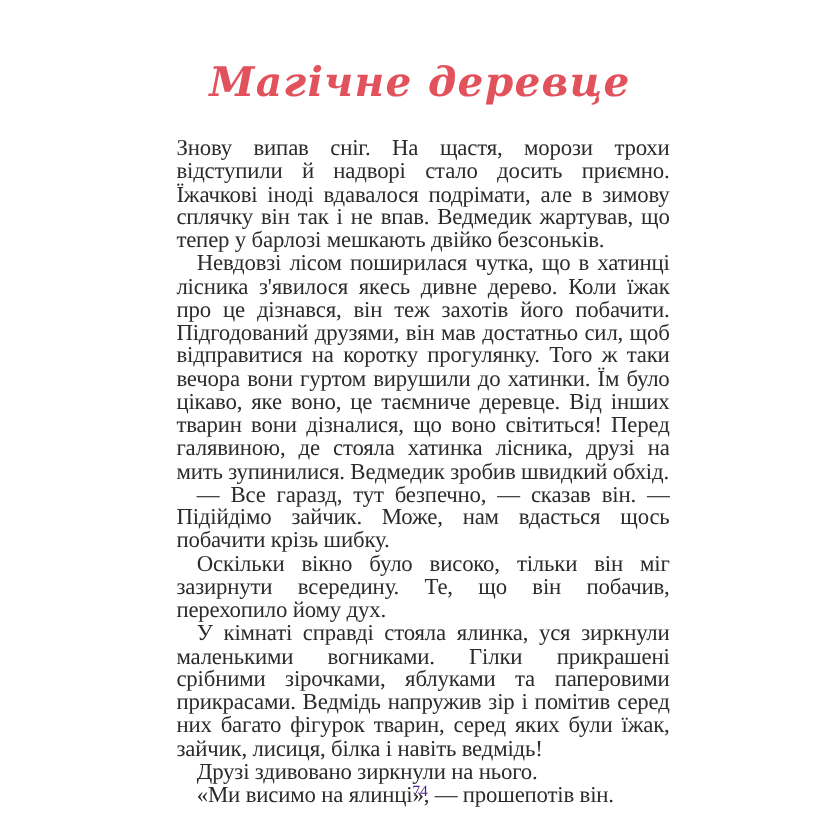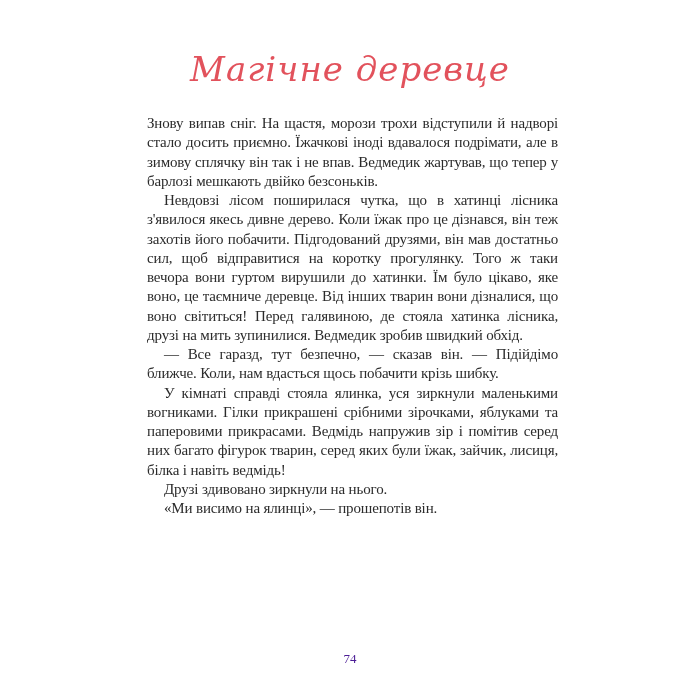--- a/index.html
+++ b/index.html
@@ -13,7 +13,7 @@
       position:absolute; left:0; width:700px; top:47px; text-align:center;
       font-family: "DejaVu Serif", serif; font-style:italic;
       font-size:34px; line-height:44px; color:#e2525c; letter-spacing:1px;
-      font-weight:normal;
+      font-weight:bold;
     }
     .body-text {
       position:absolute; left:147px; top:114px; width:411px;

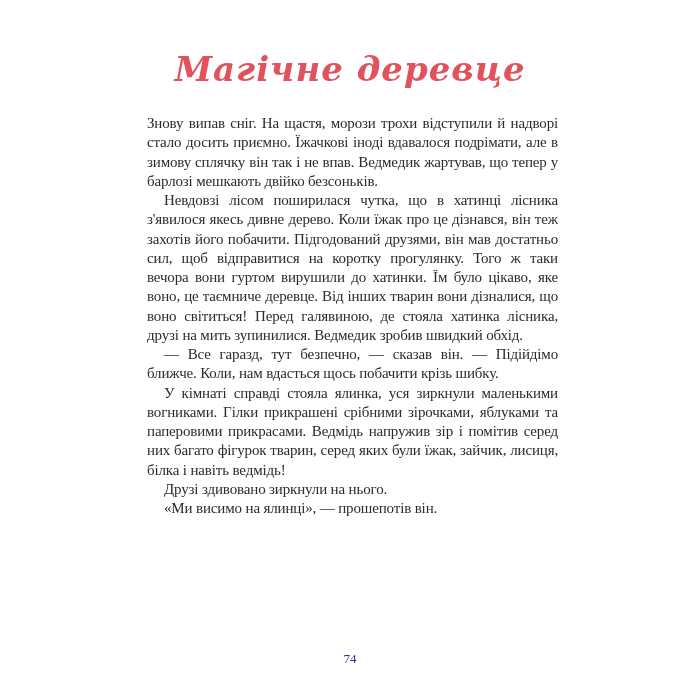--- a/index.html
+++ b/index.html
@@ -17,7 +17,7 @@
     }
     .body-text {
       position:absolute; left:147px; top:114px; width:411px;
-      font-size:15px; line-height:19.25px; text-align:justify;
+      font-size:19px; line-height:19.25px; text-align:justify;
       letter-spacing:-0.15px;
     }
     .body-text p { margin:0; }

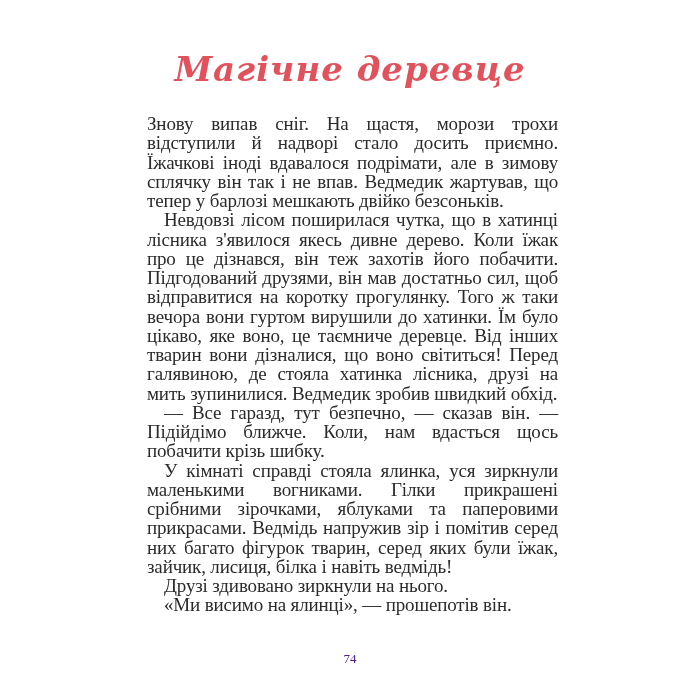--- a/index.html
+++ b/index.html
@@ -35,7 +35,7 @@
   <div class="body-text">
     <p>Знову випав сніг. На щастя, морози трохи відступили й надворі стало досить приємно. Їжачкові іноді вдавалося подрімати, але в зимову сплячку він так і не впав. Ведмедик жартував, що тепер у барлозі мешкають двійко безсоньків.</p>
     <p class="indent">Невдовзі лісом поширилася чутка, що в хатинці лісника з'явилося якесь дивне дерево. Коли їжак про це дізнався, він теж захотів його побачити. Підгодований друзями, він мав достатньо сил, щоб відправитися на коротку прогулянку. Того ж таки вечора вони гуртом вирушили до хатинки. Їм було цікаво, яке воно, це таємниче деревце. Від інших тварин вони дізналися, що воно світиться! Перед галявиною, де стояла хатинка лісника, друзі на мить зупинилися. Ведмедик зробив швидкий обхід.</p>
-    <p class="indent">— Все гаразд, тут безпечно, — сказав він. — Підійдімо ближче. Коли, нам вдасться щось побачити крізь шибку.</p>
+    <p class="indent">— Все гаразд, тут безпечно, — сказав він. — Підійдімо зайчик. Може, нам вдасться щось побачити крізь шибку.</p>
     <p class="indent">У кімнаті справді стояла ялинка, уся зиркнули маленькими вогниками. Гілки прикрашені срібними зірочками, яблуками та паперовими прикрасами. Ведмідь напружив зір і помітив серед них багато фігурок тварин, серед яких були їжак, зайчик, лисиця, білка і навіть ведмідь!</p>
     <p class="indent">Друзі здивовано зиркнули на нього.</p>
     <p class="indent">«Ми висимо на ялинці», — прошепотів він.</p>

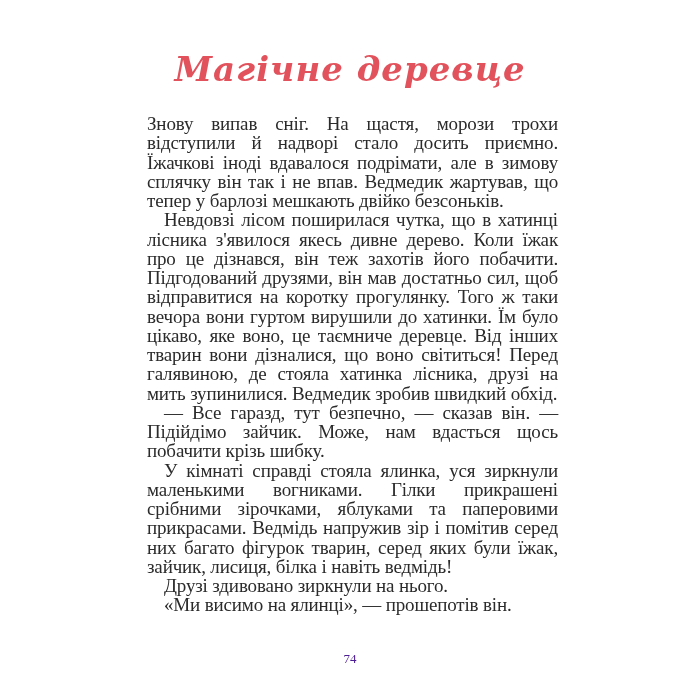--- a/index.html
+++ b/index.html
@@ -36,6 +36,7 @@
     <p>Знову випав сніг. На щастя, морози трохи відступили й надворі стало досить приємно. Їжачкові іноді вдавалося подрімати, але в зимову сплячку він так і не впав. Ведмедик жартував, що тепер у барлозі мешкають двійко безсоньків.</p>
     <p class="indent">Невдовзі лісом поширилася чутка, що в хатинці лісника з'явилося якесь дивне дерево. Коли їжак про це дізнався, він теж захотів його побачити. Підгодований друзями, він мав достатньо сил, щоб відправитися на коротку прогулянку. Того ж таки вечора вони гуртом вирушили до хатинки. Їм було цікаво, яке воно, це таємниче деревце. Від інших тварин вони дізналися, що воно світиться! Перед галявиною, де стояла хатинка лісника, друзі на мить зупинилися. Ведмедик зробив швидкий обхід.</p>
     <p class="indent">— Все гаразд, тут безпечно, — сказав він. — Підійдімо зайчик. Може, нам вдасться щось побачити крізь шибку.</p>
+    <p class="indent">Оскільки вікно було високо, тільки він міг зазирнути всередину. Те, що він побачив, перехопило йому дух.</p>
     <p class="indent">У кімнаті справді стояла ялинка, уся зиркнули маленькими вогниками. Гілки прикрашені срібними зірочками, яблуками та паперовими прикрасами. Ведмідь напружив зір і помітив серед них багато фігурок тварин, серед яких були їжак, зайчик, лисиця, білка і навіть ведмідь!</p>
     <p class="indent">Друзі здивовано зиркнули на нього.</p>
     <p class="indent">«Ми висимо на ялинці», — прошепотів він.</p>

